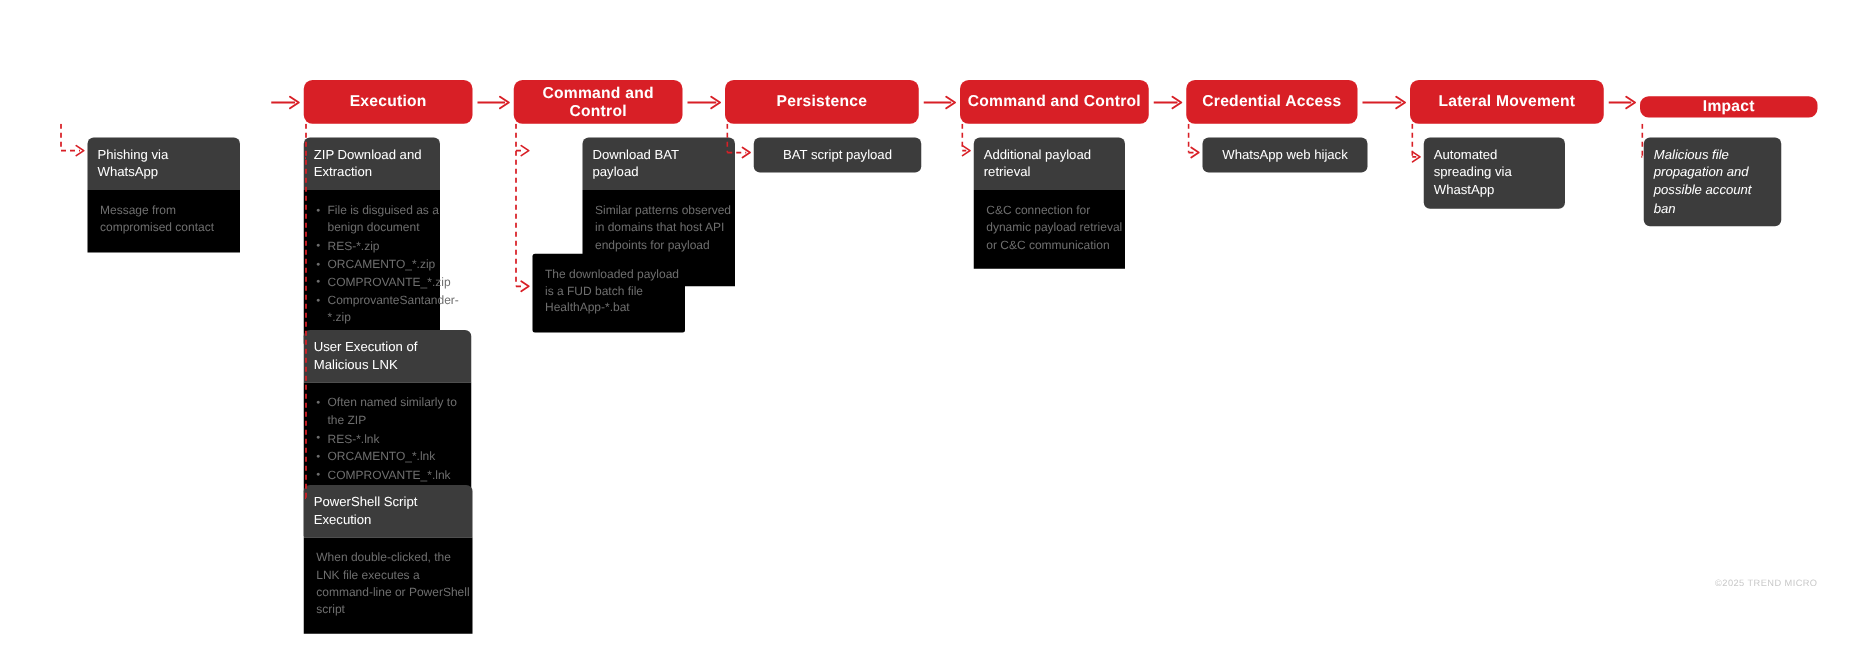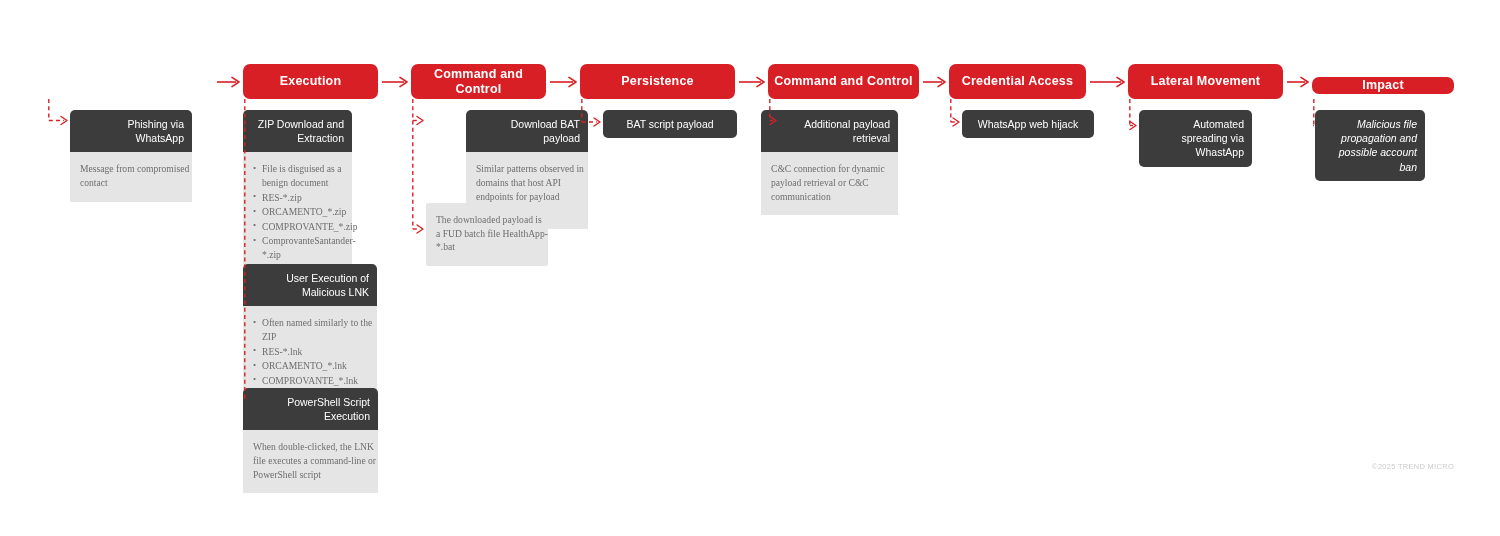--- a/index.html
+++ b/index.html
@@ -58,7 +58,7 @@
     background: #3c3c3c;
     color: #ffffff;
     font-size: 10.5px;
-    text-align: right;
+    text-align: left;
     line-height: 1.35;
     padding: 7px 8px;
     box-sizing: border-box;

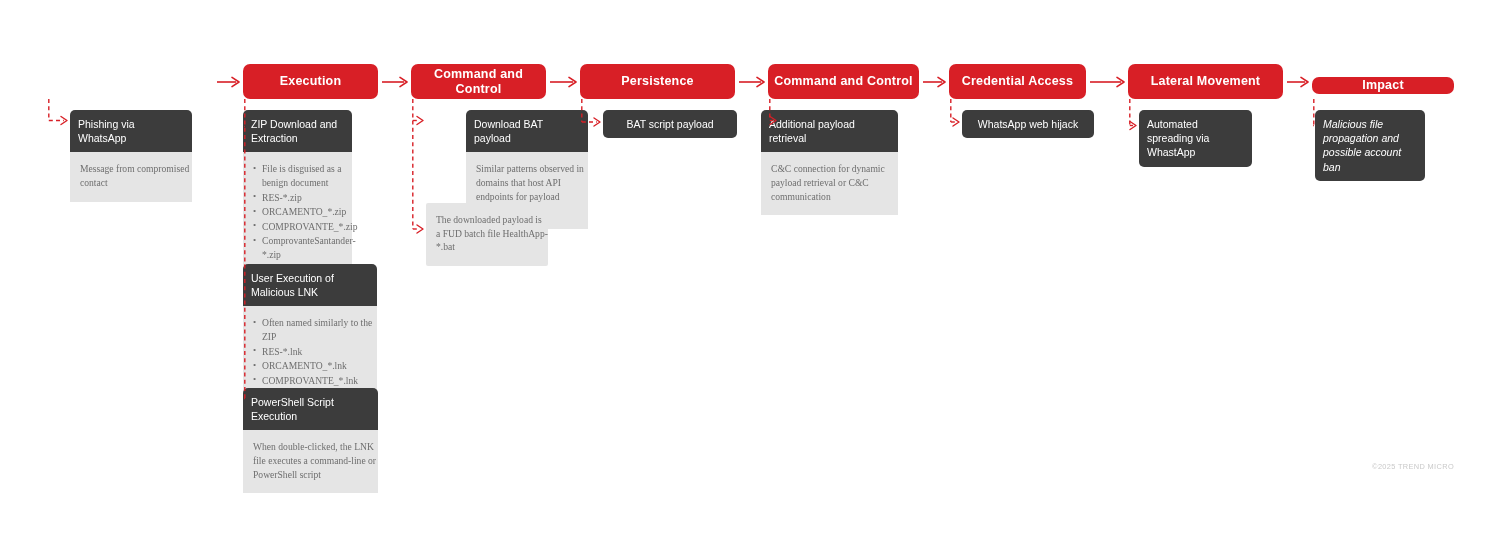--- a/index.html
+++ b/index.html
@@ -233,7 +233,7 @@
         <line x1="4" y1="8" x2="23" y2="8" stroke="#d81f26" stroke-width="1.6"></line>
         <polyline points="19,3.4 26,8 19,12.6" fill="none" stroke="#d81f26" stroke-width="1.6" stroke-linecap="round" stroke-linejoin="round"></polyline>
       </svg></div>
-    <div class="card has-body" style="left: 761px; top: 110px; width: 137px;">
+    <div class="card has-body" style="left: 779px; top: 110px; width: 121px;">
       <div class="card-head" style="min-height: 21px;">Additional payload retrieval</div>
       <div class="card-body" style="min-height: 52px;">
         <p>C&amp;C connection for dynamic payload retrieval or C&amp;C communication</p>

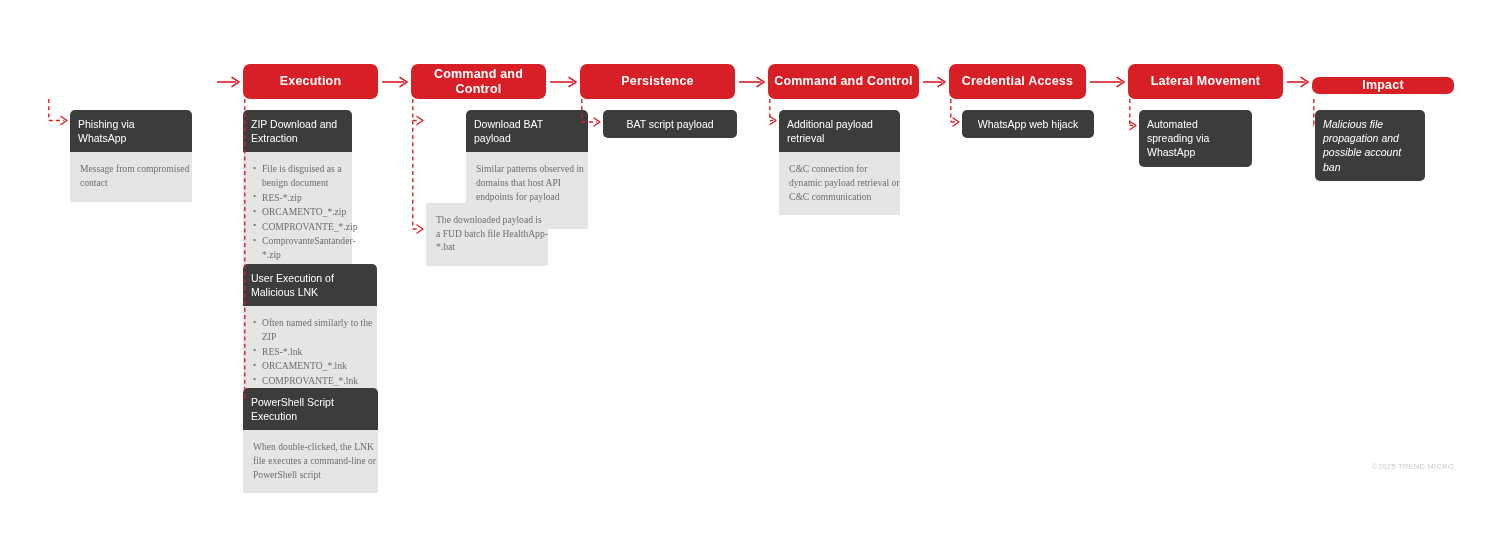--- a/index.html
+++ b/index.html
@@ -75,13 +75,12 @@
     border-radius: 5px;
   }
   .card-body {
-    background: #e5e5e5;
+    background: #000000;
     color: #6e6e6e;
     font-size: 9.6px;
     line-height: 1.42;
     padding: 10px 0 12px 10px;
     box-sizing: border-box;
-    font-family: Liberation Serif, serif;
   }
   .card.no-head .card-body {
     border-radius: 2px;

